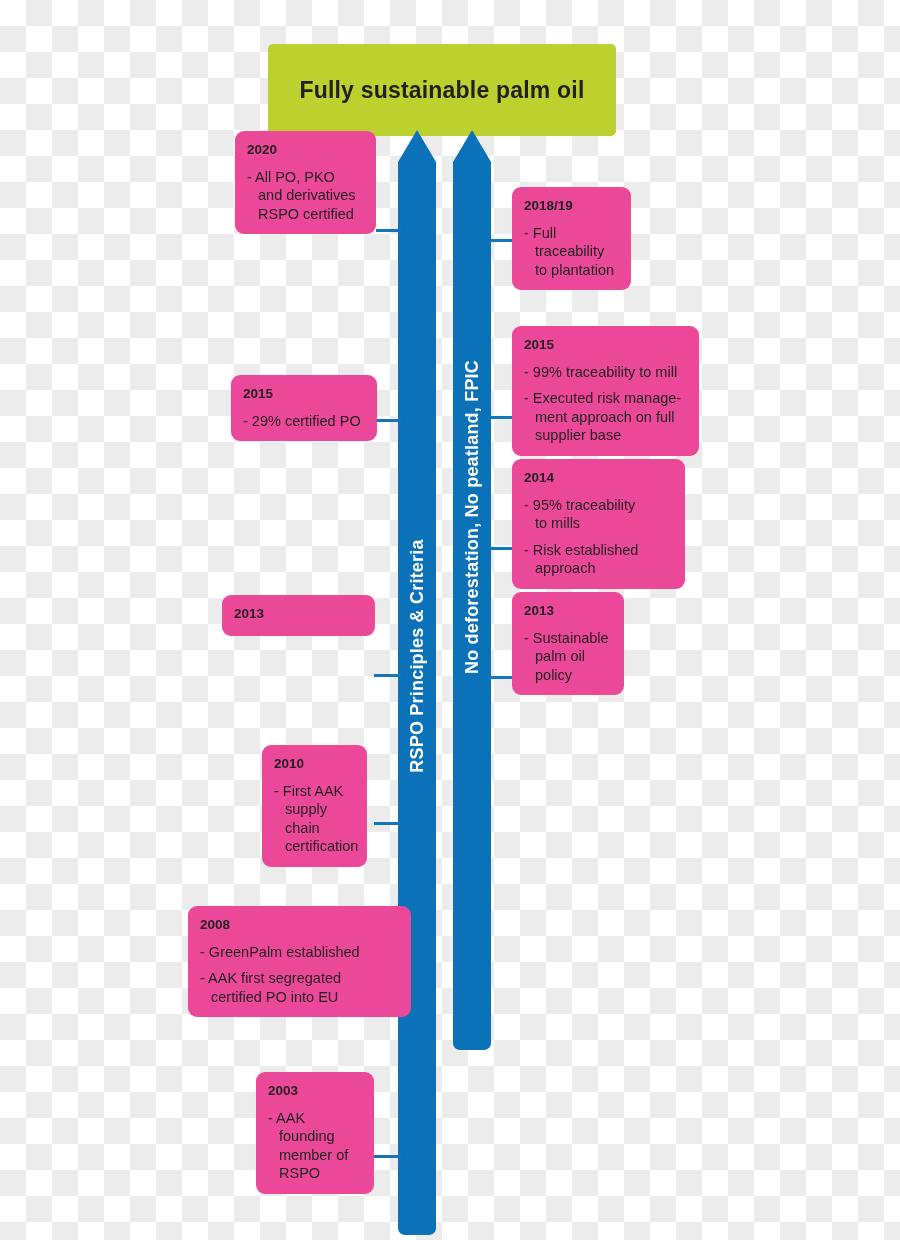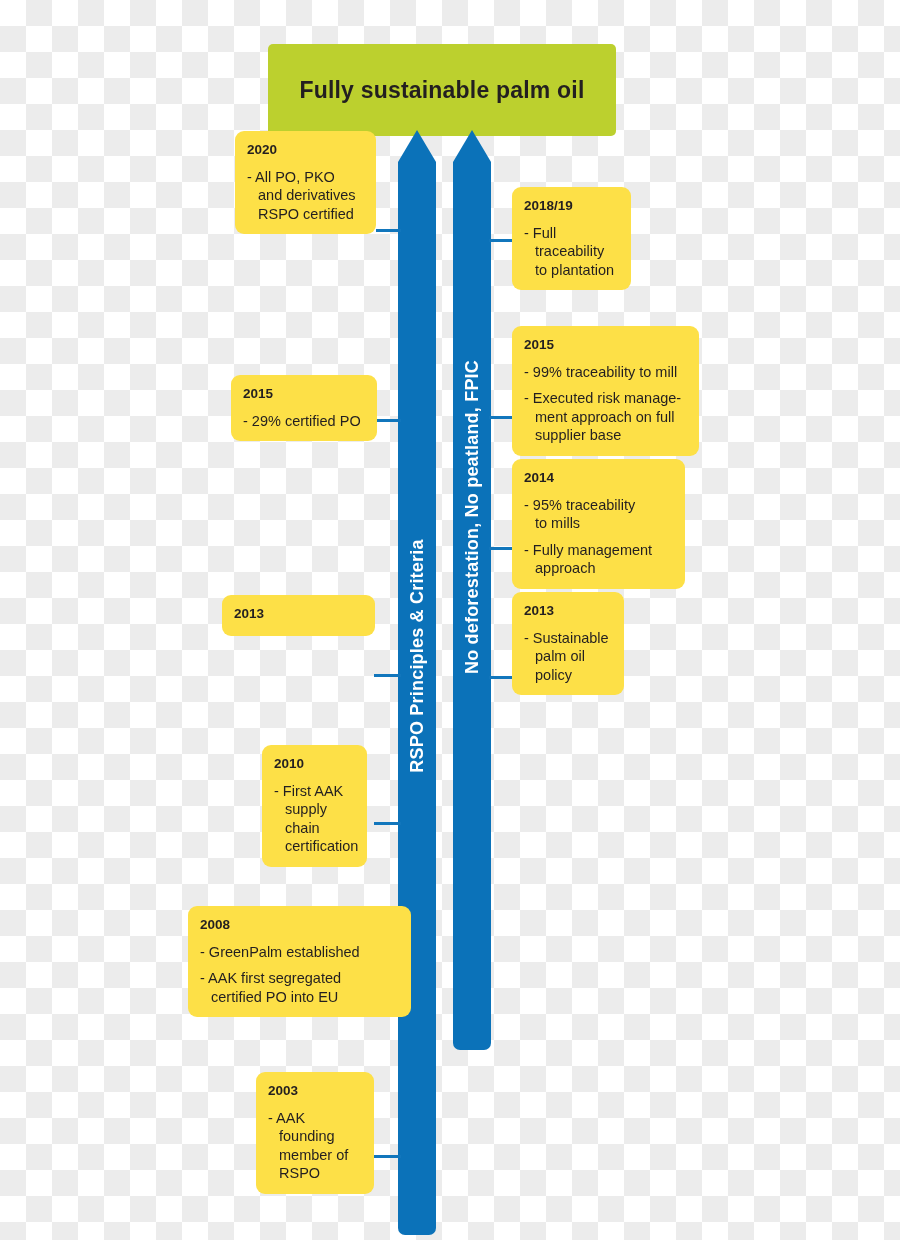--- a/index.html
+++ b/index.html
@@ -74,7 +74,7 @@
   
   .card {
     position:absolute;
-    background:#fde047;
+    background:#ec4899;
     border-radius:9px;
     padding:9px 12px 11px 12px;
     color:#231f20;

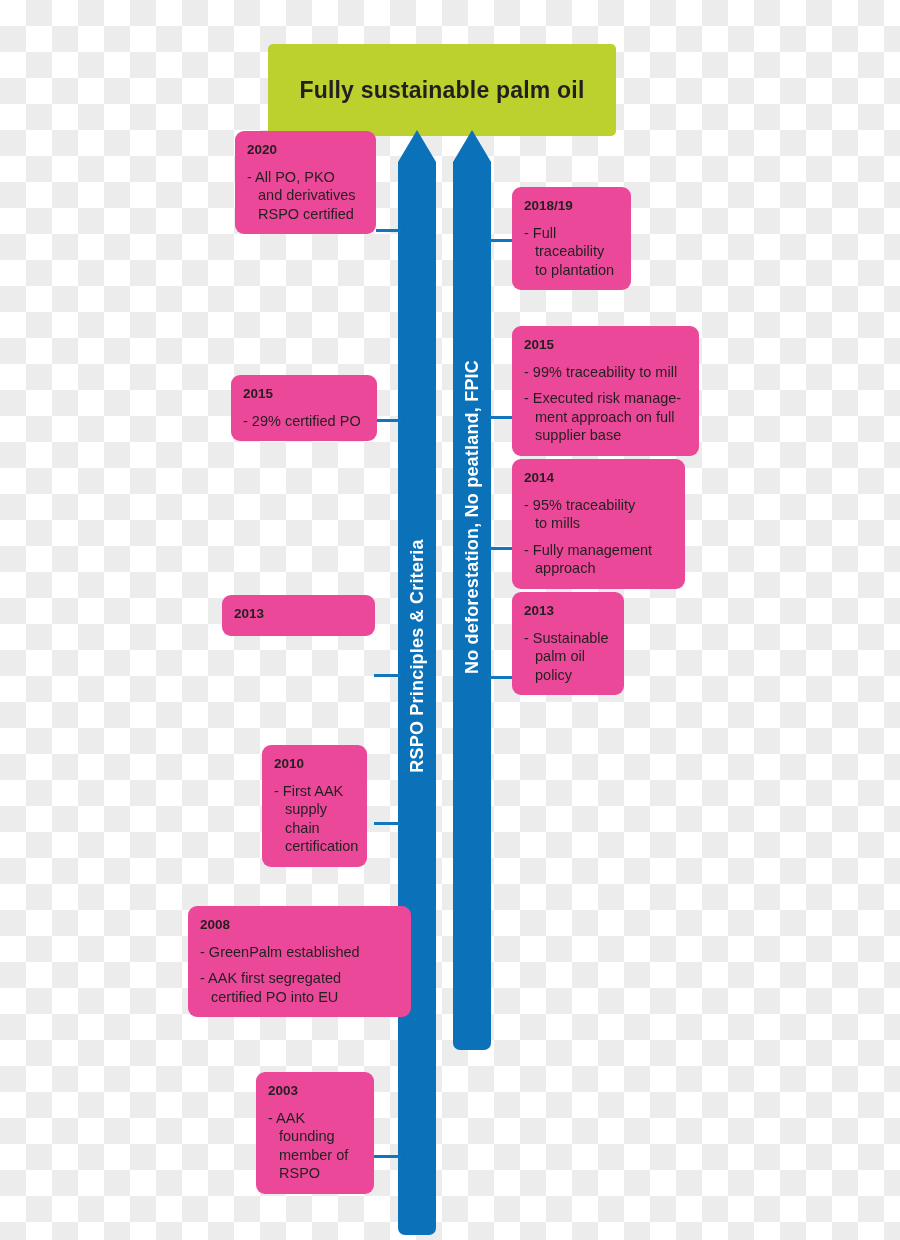--- a/index.html
+++ b/index.html
@@ -214,7 +214,7 @@
   <ul>
     <li>- 95% traceability
    to mills</li>
-    <li>- Fully management
+    <li>- Risk established
    approach</li>
   </ul>
 </div>

